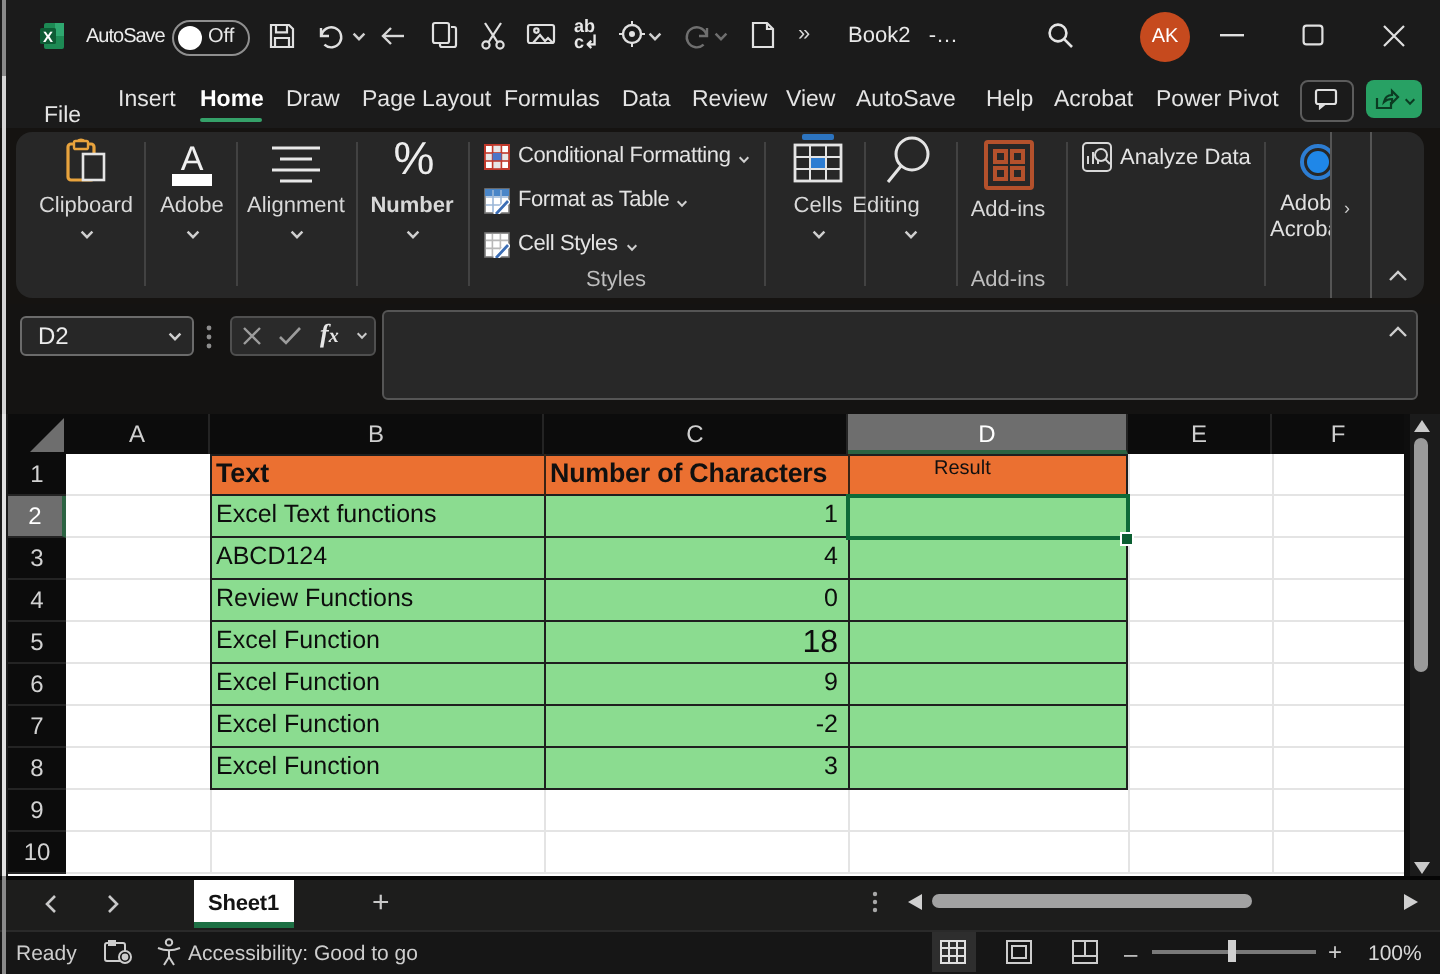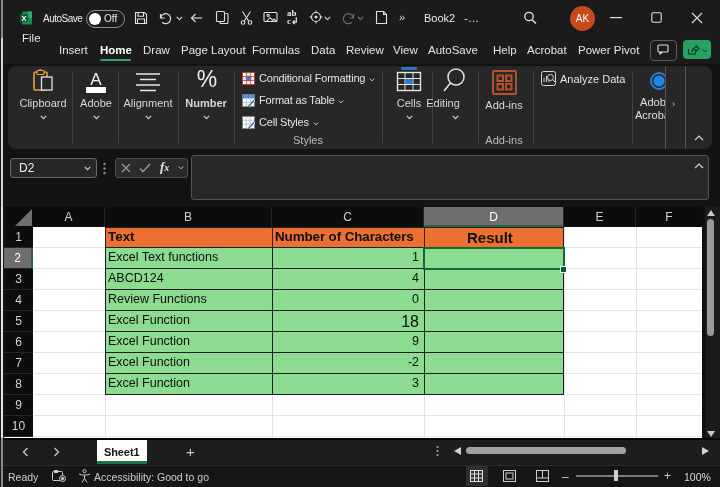--- a/index.html
+++ b/index.html
@@ -77,7 +77,7 @@
       <circle cx="5.2" cy="5.3" r="1.1"></circle>
     </svg>
   </div>
-<div class="ab" style="left:287px;top:9px;color:#e8e8e8;font-size:9px;font-weight:bold;line-height:8px;font-family:Liberation Serif, serif;">ab<br>c↲</div>
+<div class="ab" style="left:287px;top:9px;color:#e8e8e8;font-size:9px;font-weight:bold;line-height:8px;">ab<br>c↲</div>
 <div class="ic" style="left:309px;top:10px;">
     <svg width="15" height="15" viewBox="0 0 15 15" fill="none" stroke="#e0e0e0" stroke-width="1.2">
       <circle cx="7" cy="7" r="4.5"></circle>

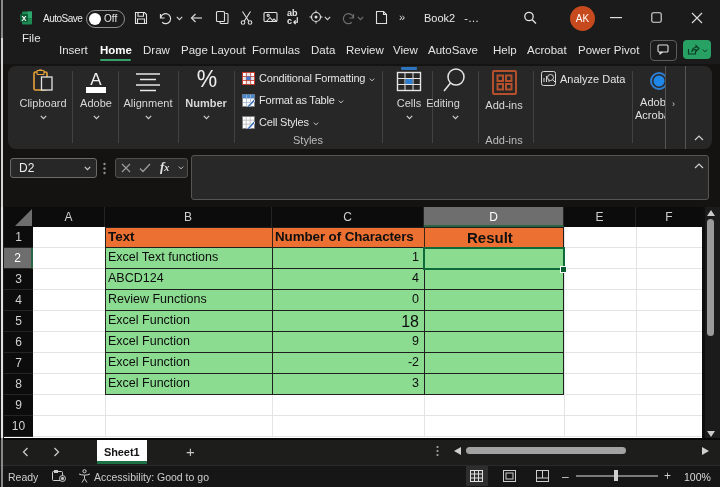--- a/index.html
+++ b/index.html
@@ -137,7 +137,7 @@
   </div>
 
 <div class="ab" style="left:0;top:38px;width:720px;height:26px;background:#1b1b1b;"></div>
-<div class="ab mtxt" style="left:22px;top:32px;">File</div>
+<div class="ab mtxt" style="left:22px;top:52px;">File</div>
 <div class="ab mtxt" style="left:59px;top:44px;">Insert</div>
 <div class="ab" style="left:100px;top:44px;color:#fff;font-size:11.5px;font-weight:bold;">Home</div>
 <div class="ab" style="left:100px;top:59px;width:31px;height:2px;background:#35a169;border-radius:1px;"></div>

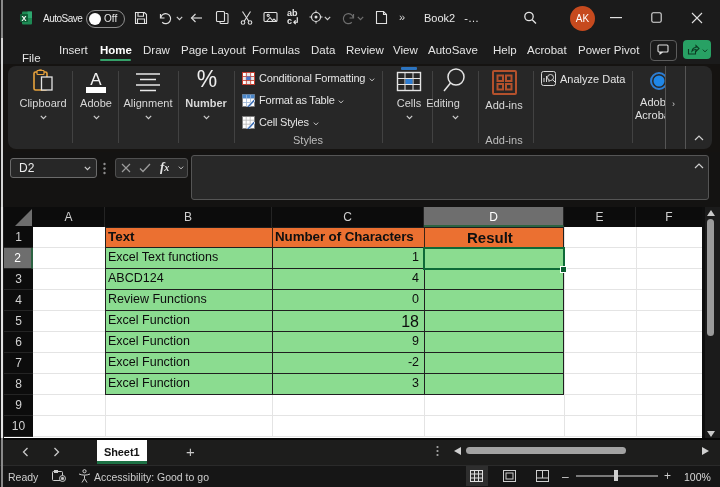--- a/index.html
+++ b/index.html
@@ -491,7 +491,7 @@
 <div class="ab" style="left:105px;top:227px;width:459px;height:21px;background:#eb7031;box-sizing:border-box;border:1px solid #1f1f1f;"></div>
 <div class="ab" style="left:108px;top:229px;color:#101010;font-weight:bold;font-size:13.4px;">Text</div>
 <div class="ab" style="left:275px;top:229px;color:#101010;font-weight:bold;font-size:13.4px;letter-spacing:-0.1px;">Number of Characters</div>
-<div class="ab" style="left:427px;top:229px;color:#101010;font-weight:bold;font-size:15px;padding-left:40px;">Result</div>
+<div class="ab" style="left:427px;top:229px;color:#101010;font-weight:normal;font-size:10px;padding-left:40px;">Result</div>
 <div class="ab" style="left:105px;top:248px;width:459px;height:21px;background:#8bdc90;box-sizing:border-box;border-left:1px solid #1f1f1f;border-right:1px solid #1f1f1f;border-bottom:1px solid #1f1f1f;"></div>
 <div class="ab" style="left:108px;top:250px;color:#0d0d0d;font-size:12.5px;">Excel Text functions</div>
 <div class="ab" style="left:272px;top:250px;width:147px;text-align:right;color:#0d0d0d;font-size:12.5px;">1</div>

